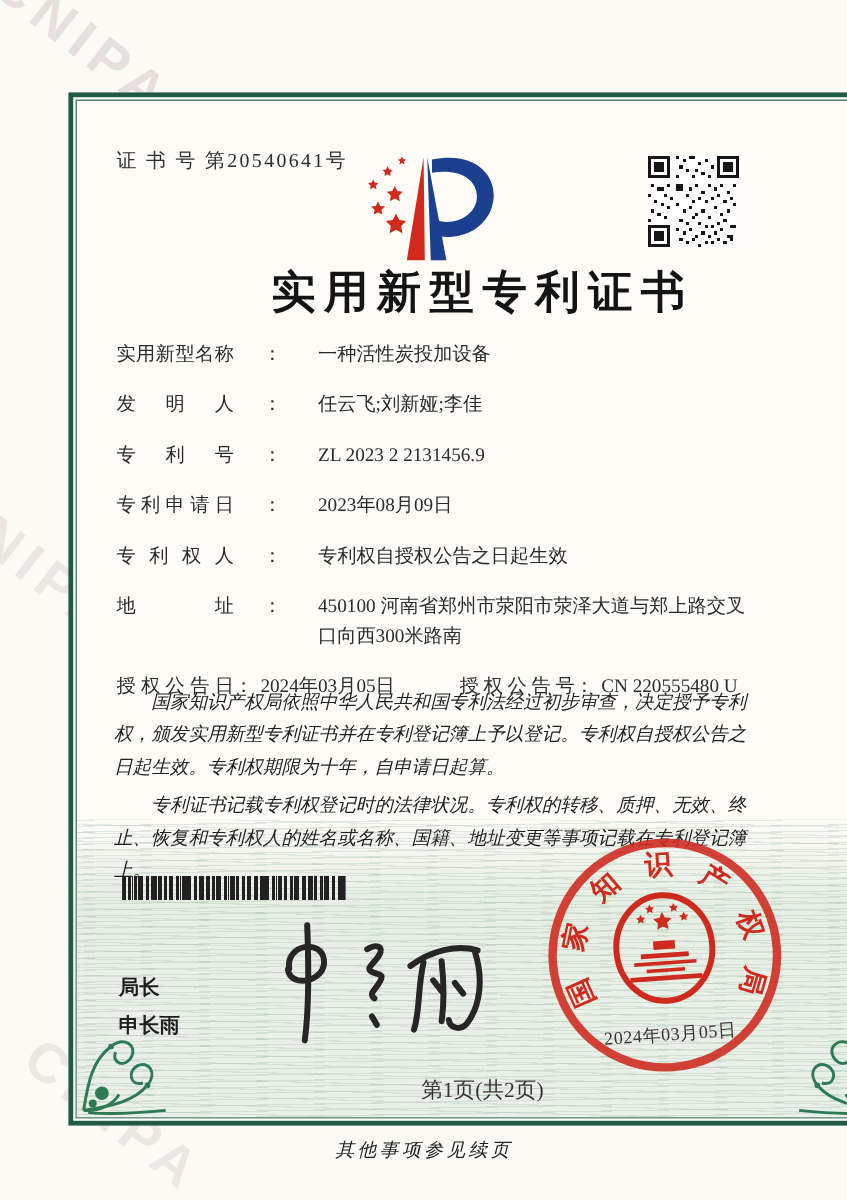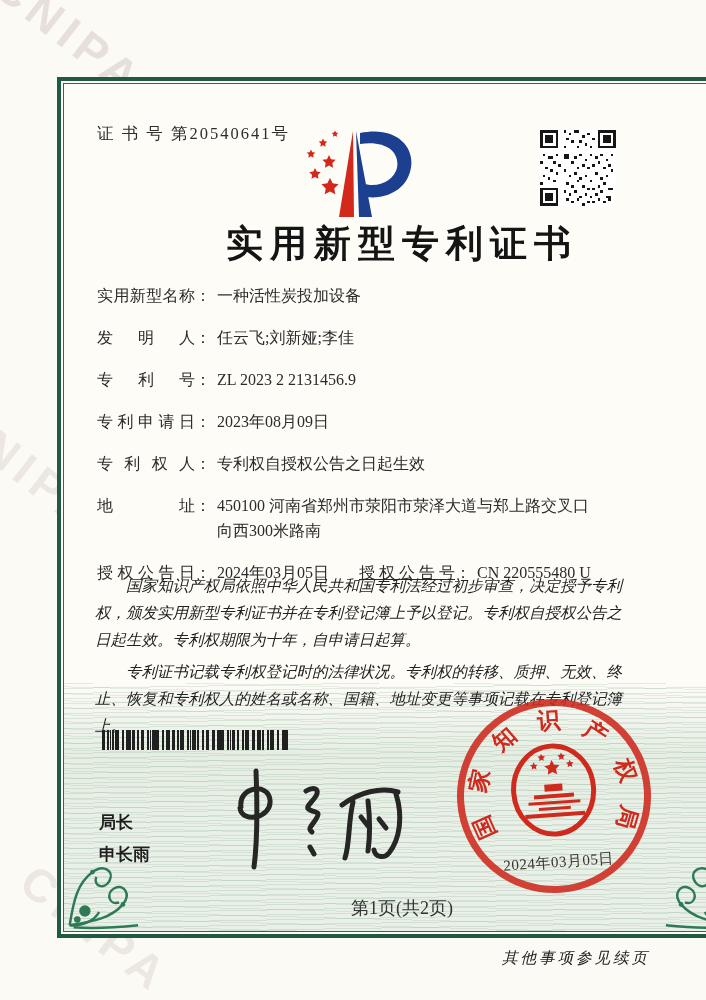--- a/index.html
+++ b/index.html
@@ -33,7 +33,7 @@
          font-size:37px;font-weight:bold;letter-spacing:7px;color:#141414;}
 
   .fields{position:absolute;left:36px;top:202px;width:528px;font-size:16px;color:#2b2b2b;}
-  .row{display:flex;line-height:25px;margin-bottom:17px;}
+  .row{display:flex;line-height:25px;margin-bottom:17px;gap:24px;}
   .lbl{display:inline-block;width:98px;text-align:justify;text-align-last:justify;flex:none;}
   .colon{flex:none;margin-right:6px;}
   .val{flex:1;}

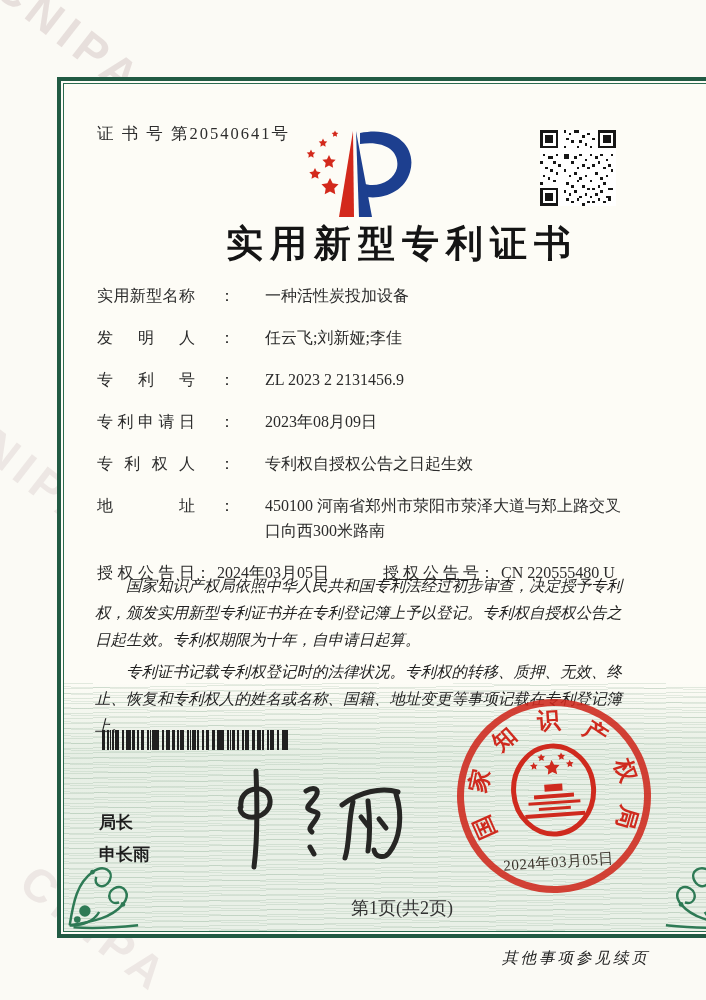--- a/index.html
+++ b/index.html
@@ -41,7 +41,7 @@
   .grant-row{display:flex;align-items:center;}
   .pair{display:flex;}
   .pair2{margin-left:30px;}
-  .pair2 .lbl{width:96px;text-decoration:underline;}
+  .pair2 .lbl{width:96px;}
 
   .paras{position:absolute;left:34px;top:491px;width:532px;font-size:15.5px;line-height:27px;
          color:#222;font-style:italic;}

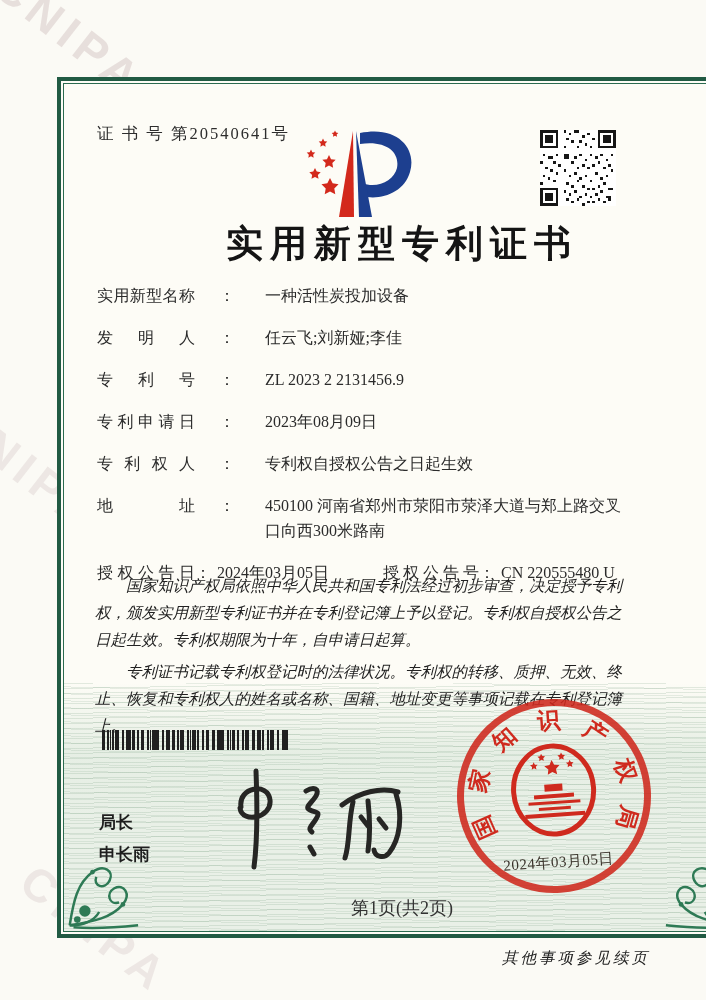--- a/index.html
+++ b/index.html
@@ -74,7 +74,7 @@
 
   .pagenum{position:absolute;left:0;bottom:14px;width:100%;text-align:center;font-size:18px;color:#333;}
 
-  .footnote{position:absolute;left:57px;top:948px;width:593px;text-align:right;
+  .footnote{position:absolute;left:57px;top:948px;width:593px;text-align:center;
             font-size:15.5px;letter-spacing:3px;color:#222;font-style:italic;}
 </style>
 </head>

